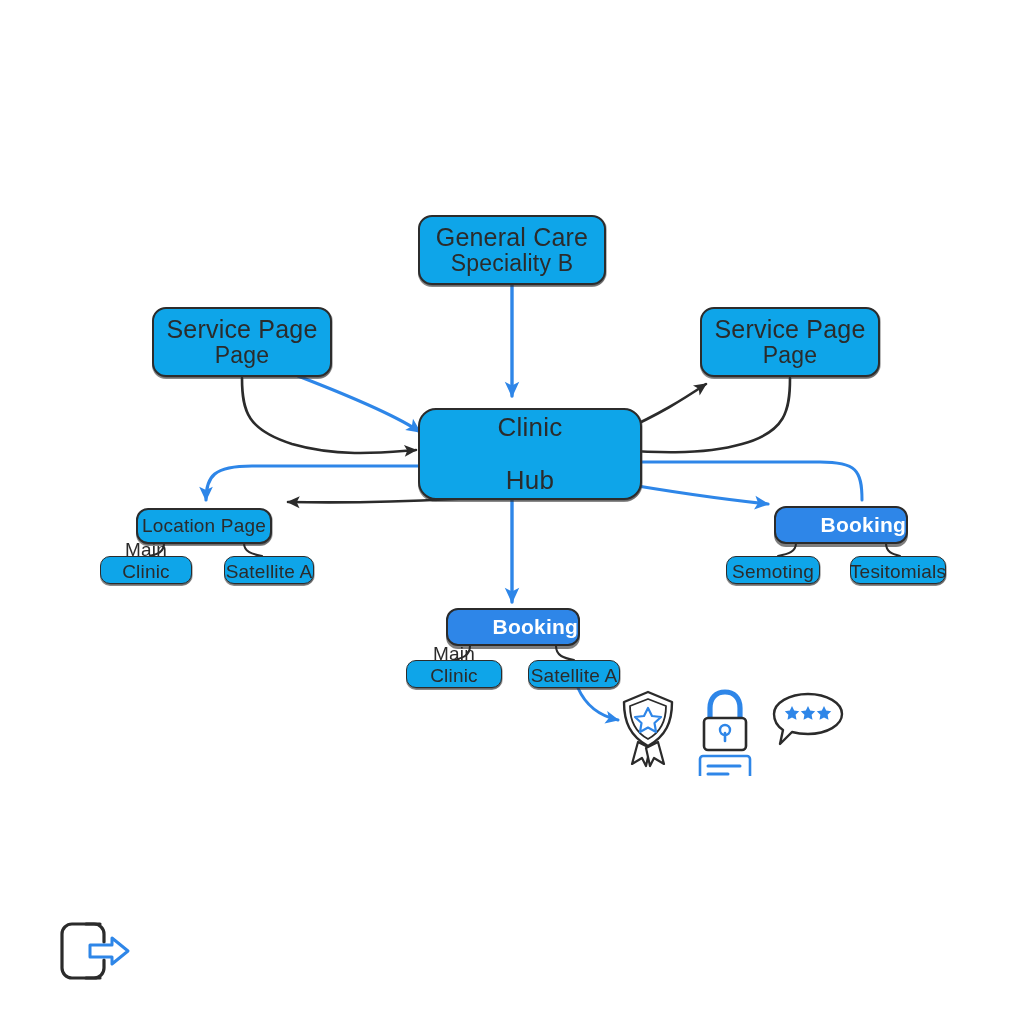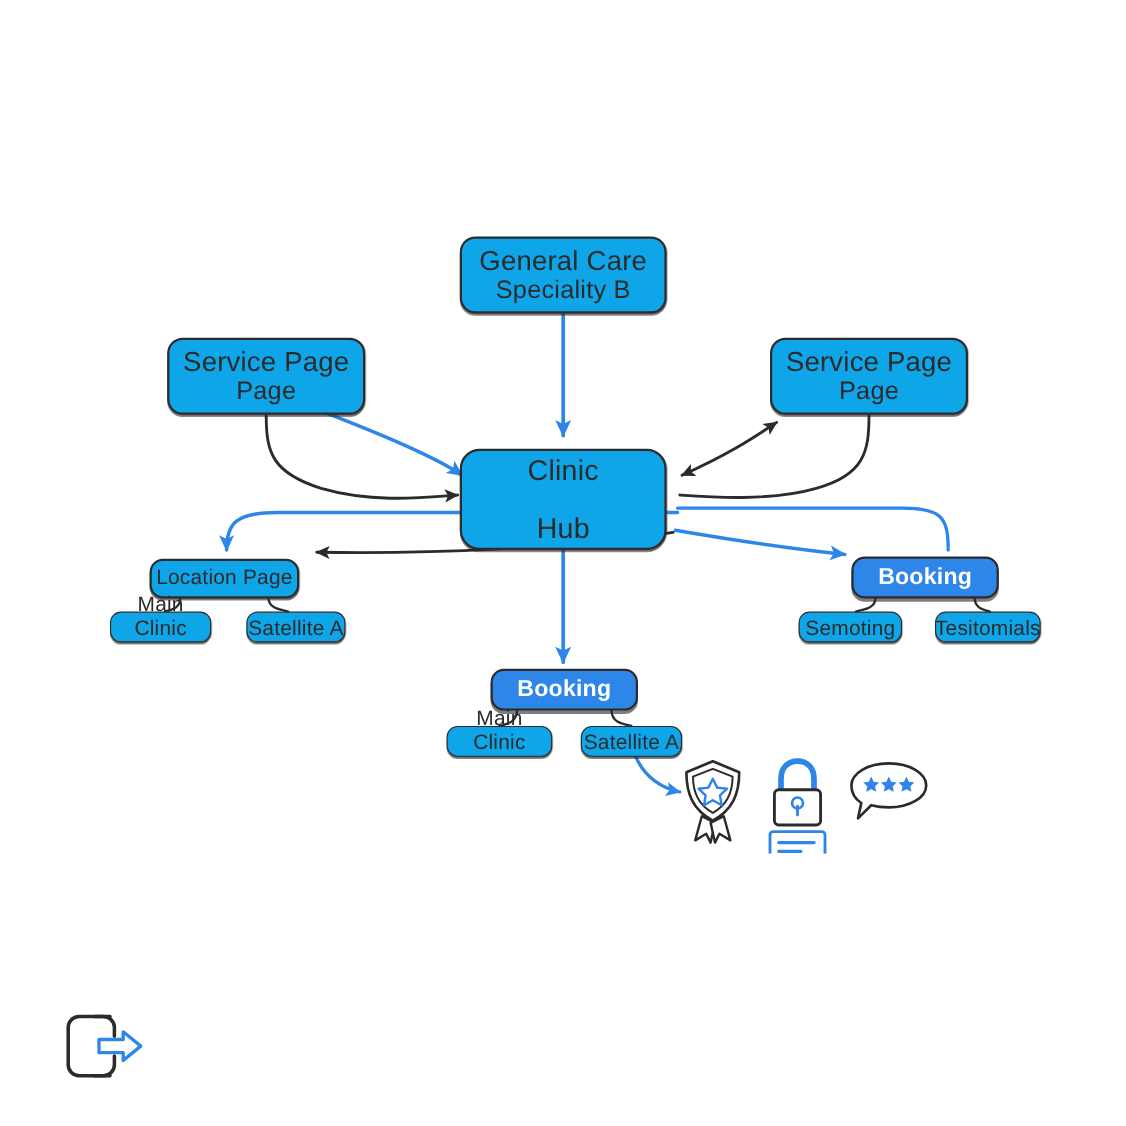--- a/index.html
+++ b/index.html
@@ -133,7 +133,7 @@
     <div class="l2">Page</div>
   </div>
 
-  <div class="node hub" style="left:418px;top:408px;width:188px;height:92px;border-radius:18px;gap:24px;">
+  <div class="node hub" style="left:418px;top:408px;width:224px;height:92px;border-radius:18px;gap:24px;">
     <div class="l1">Clinic</div>
     <div class="l2">Hub</div>
   </div>

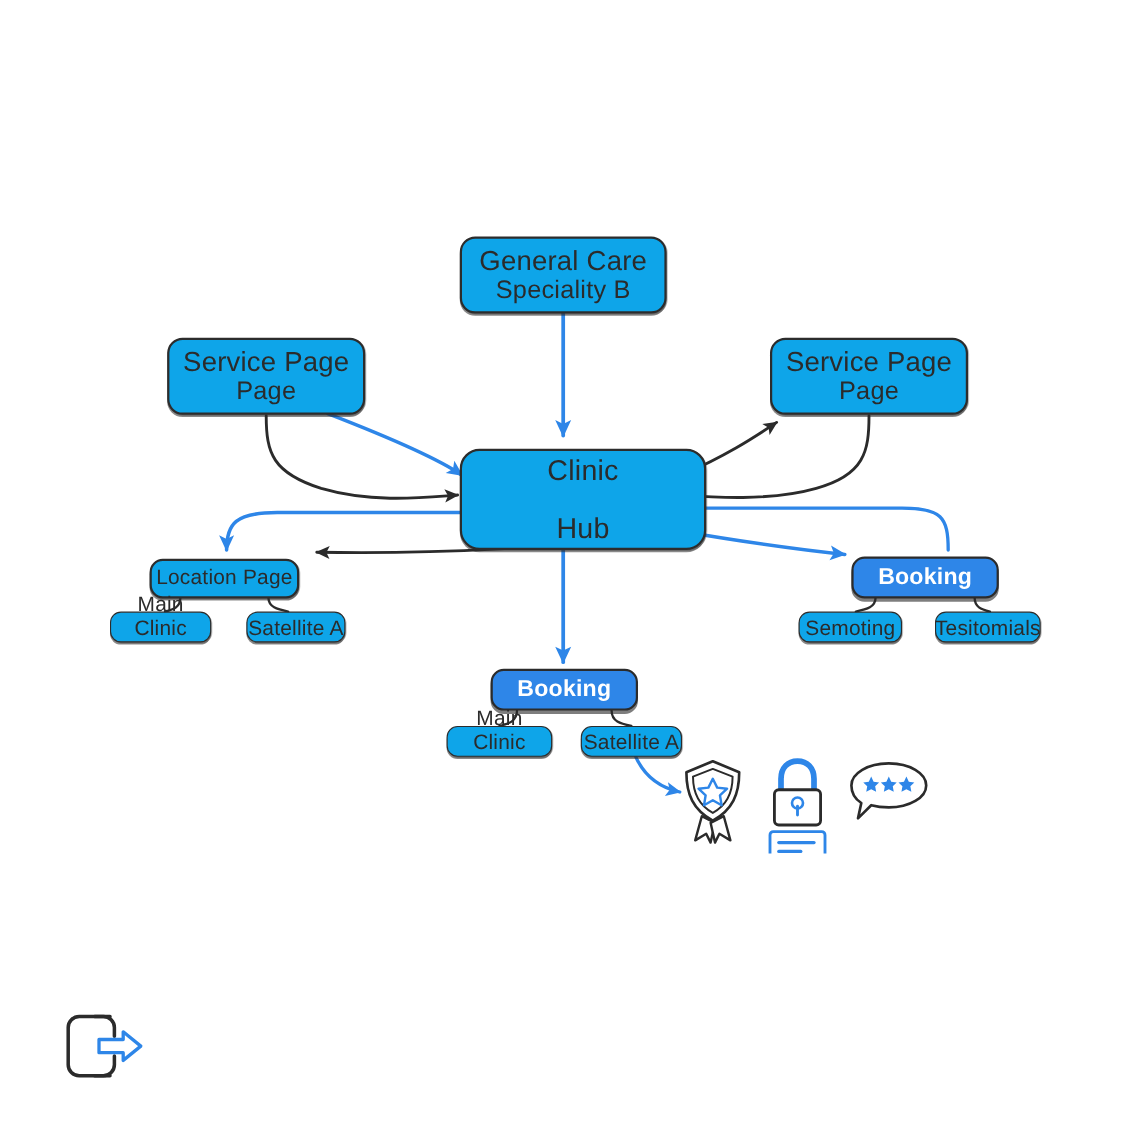--- a/index.html
+++ b/index.html
@@ -48,6 +48,7 @@
     font-weight:600;
     border-radius:12px;
     box-shadow:0 3px 0 0 rgba(40,40,40,.6);
+    align-items:flex-end;
   }
 
   

